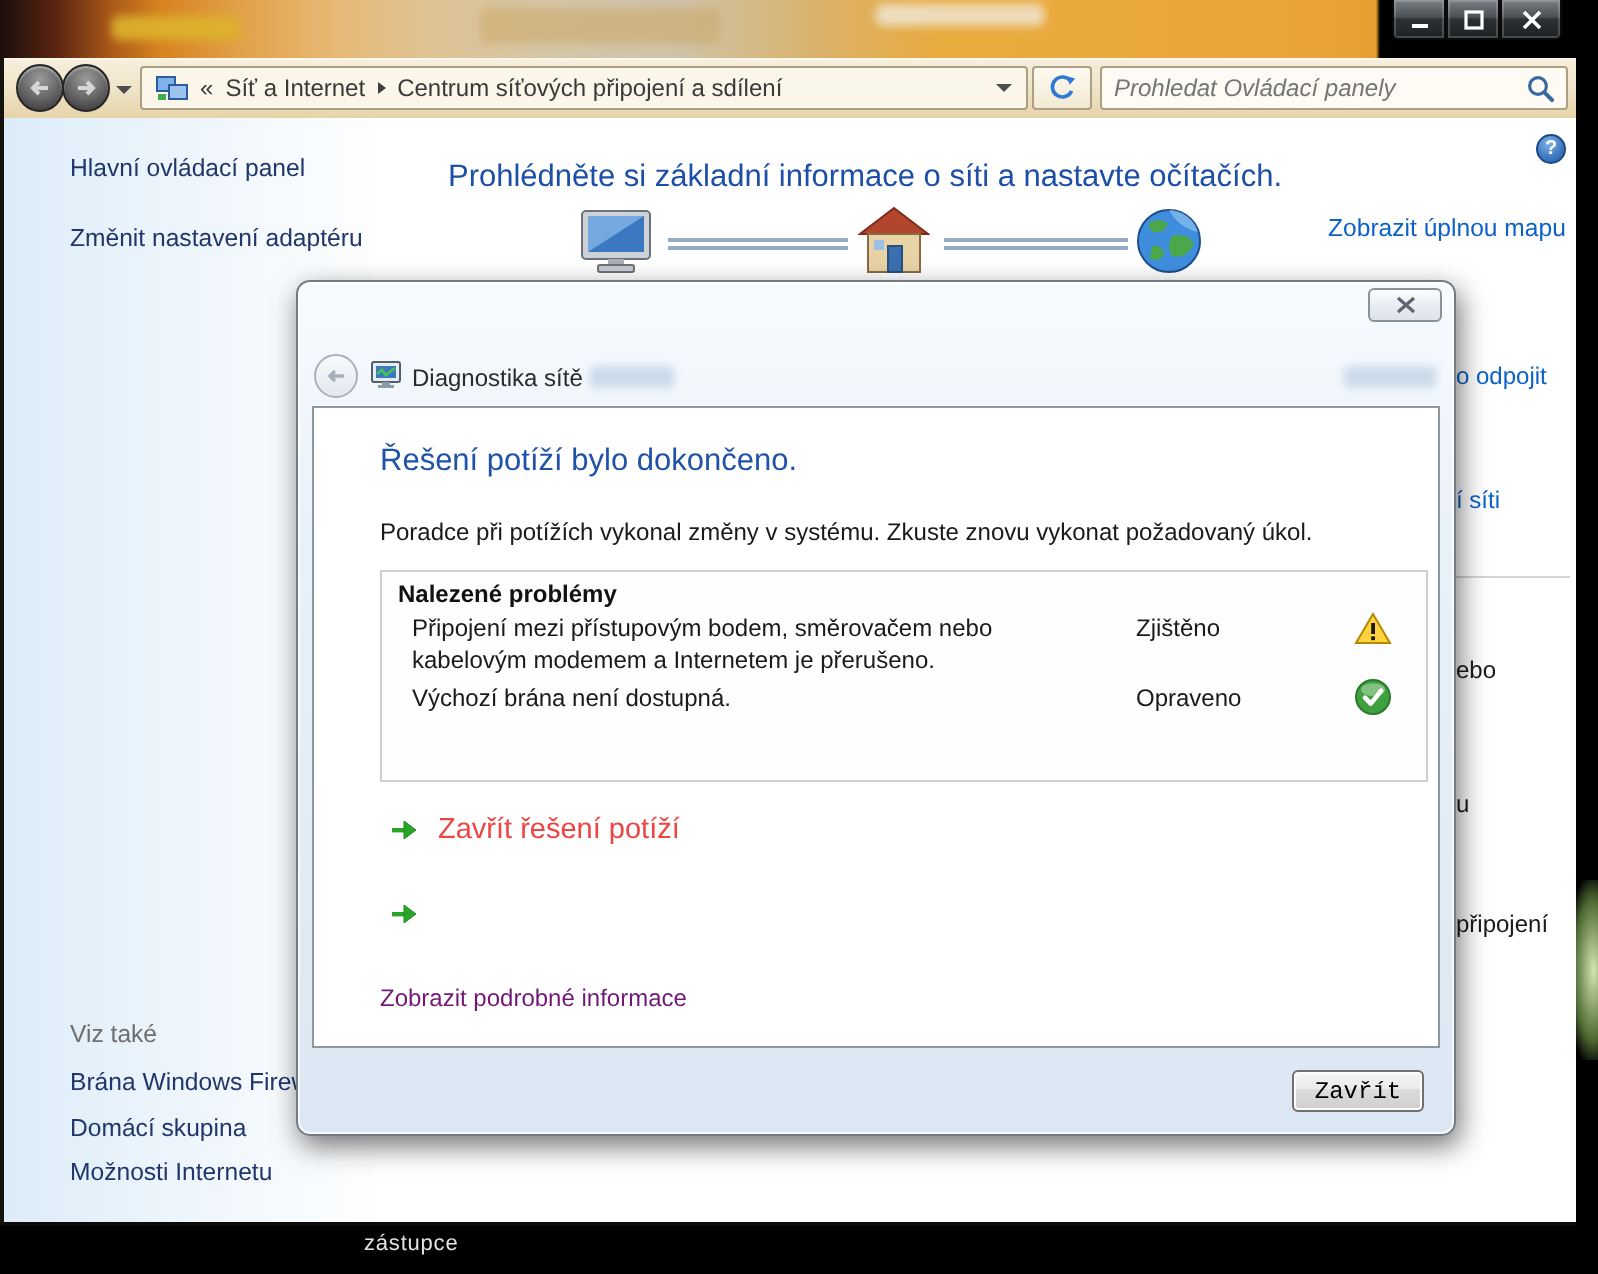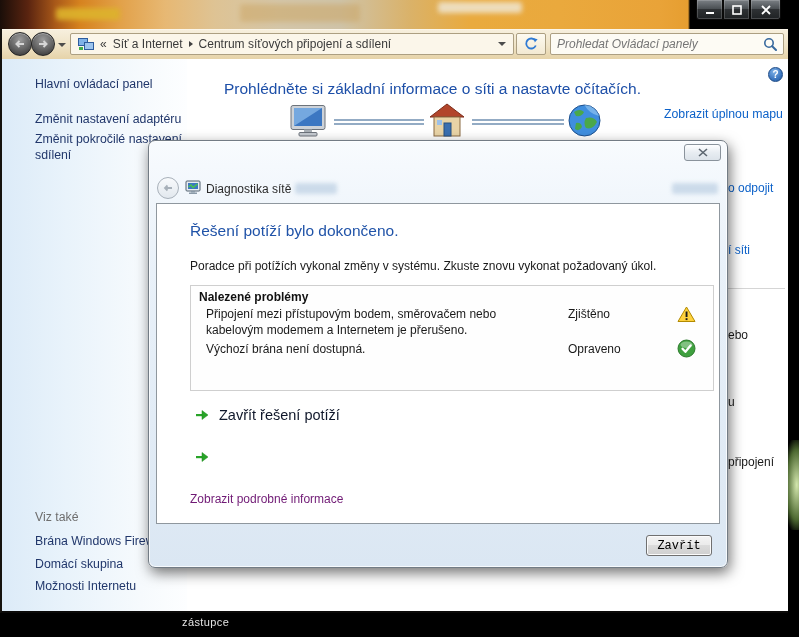--- a/index.html
+++ b/index.html
@@ -182,7 +182,6 @@
     <div class="sidebar">
       <div class="side-link" style="top:17px;">Hlavní ovládací panel</div>
       <div class="side-link" style="top:52px;">Změnit nastavení adaptéru</div>
-      <div class="side-link" style="top:72px;width:150px;">Změnit pokročilé nastavení sdílení</div>
       <div class="side-head" style="top:451px;">Viz také</div>
       <div class="side-link" style="top:474px;width:160px;white-space:nowrap;">Brána Windows Firewall</div>
       <div class="side-link" style="top:497px;">Domácí skupina</div>

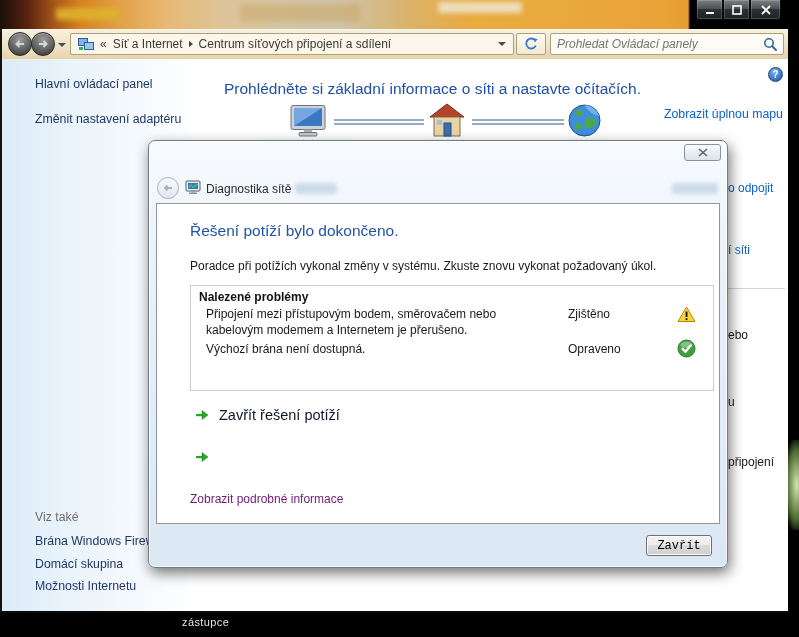--- a/index.html
+++ b/index.html
@@ -98,7 +98,7 @@
   .prob-s{position:absolute;left:377px;font-size:12px;color:#1a1a1a;}
   .prob-i{position:absolute;left:486px;}
   .cmd{position:absolute;display:flex;align-items:center;gap:10px;cursor:pointer;}
-  .cmd .lbl{font-size:14.5px;color:#0f172a;}
+  .cmd .lbl{font-size:14.5px;color:#ef4444;}
   .dlg-details{position:absolute;left:33px;top:288px;font-size:12px;color:#701a75;cursor:pointer;}
   .dlg-btn{position:absolute;left:497px;top:394px;width:66px;height:21px;box-sizing:border-box;
     background:linear-gradient(#f4f4f4,#ebebeb 45%,#dcdcdc 46%,#cfcfcf);border:1px solid #707070;

